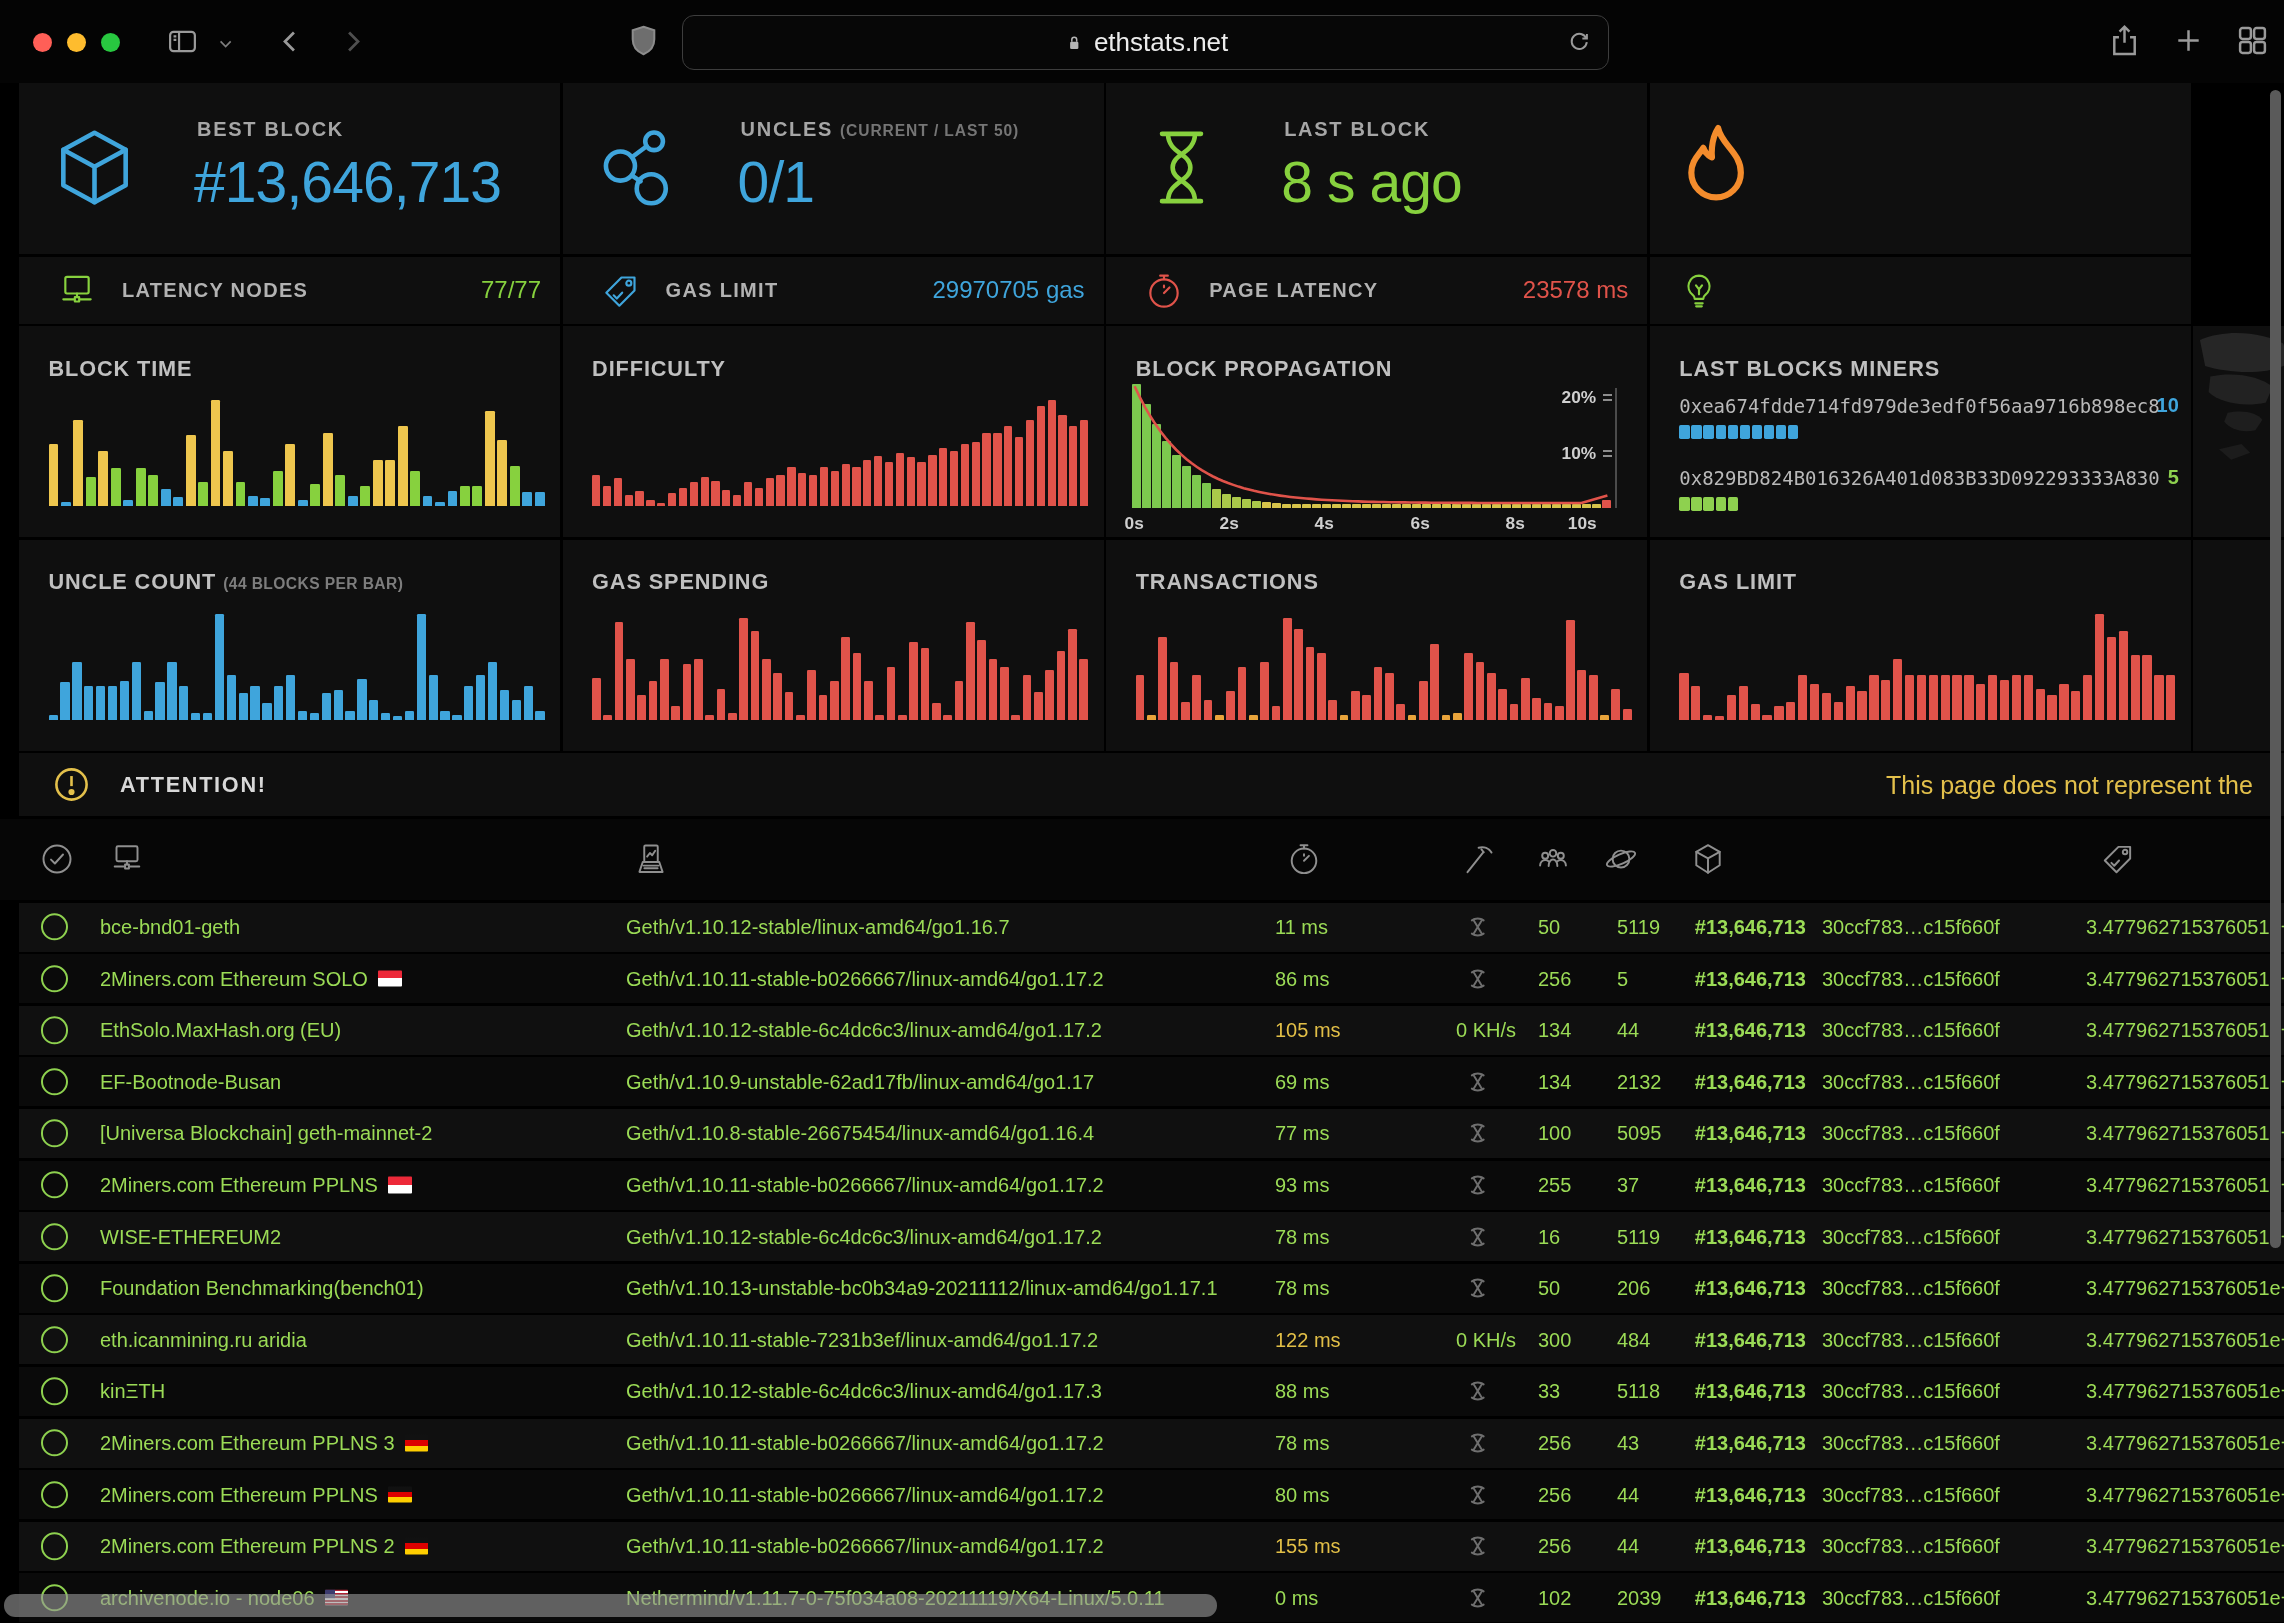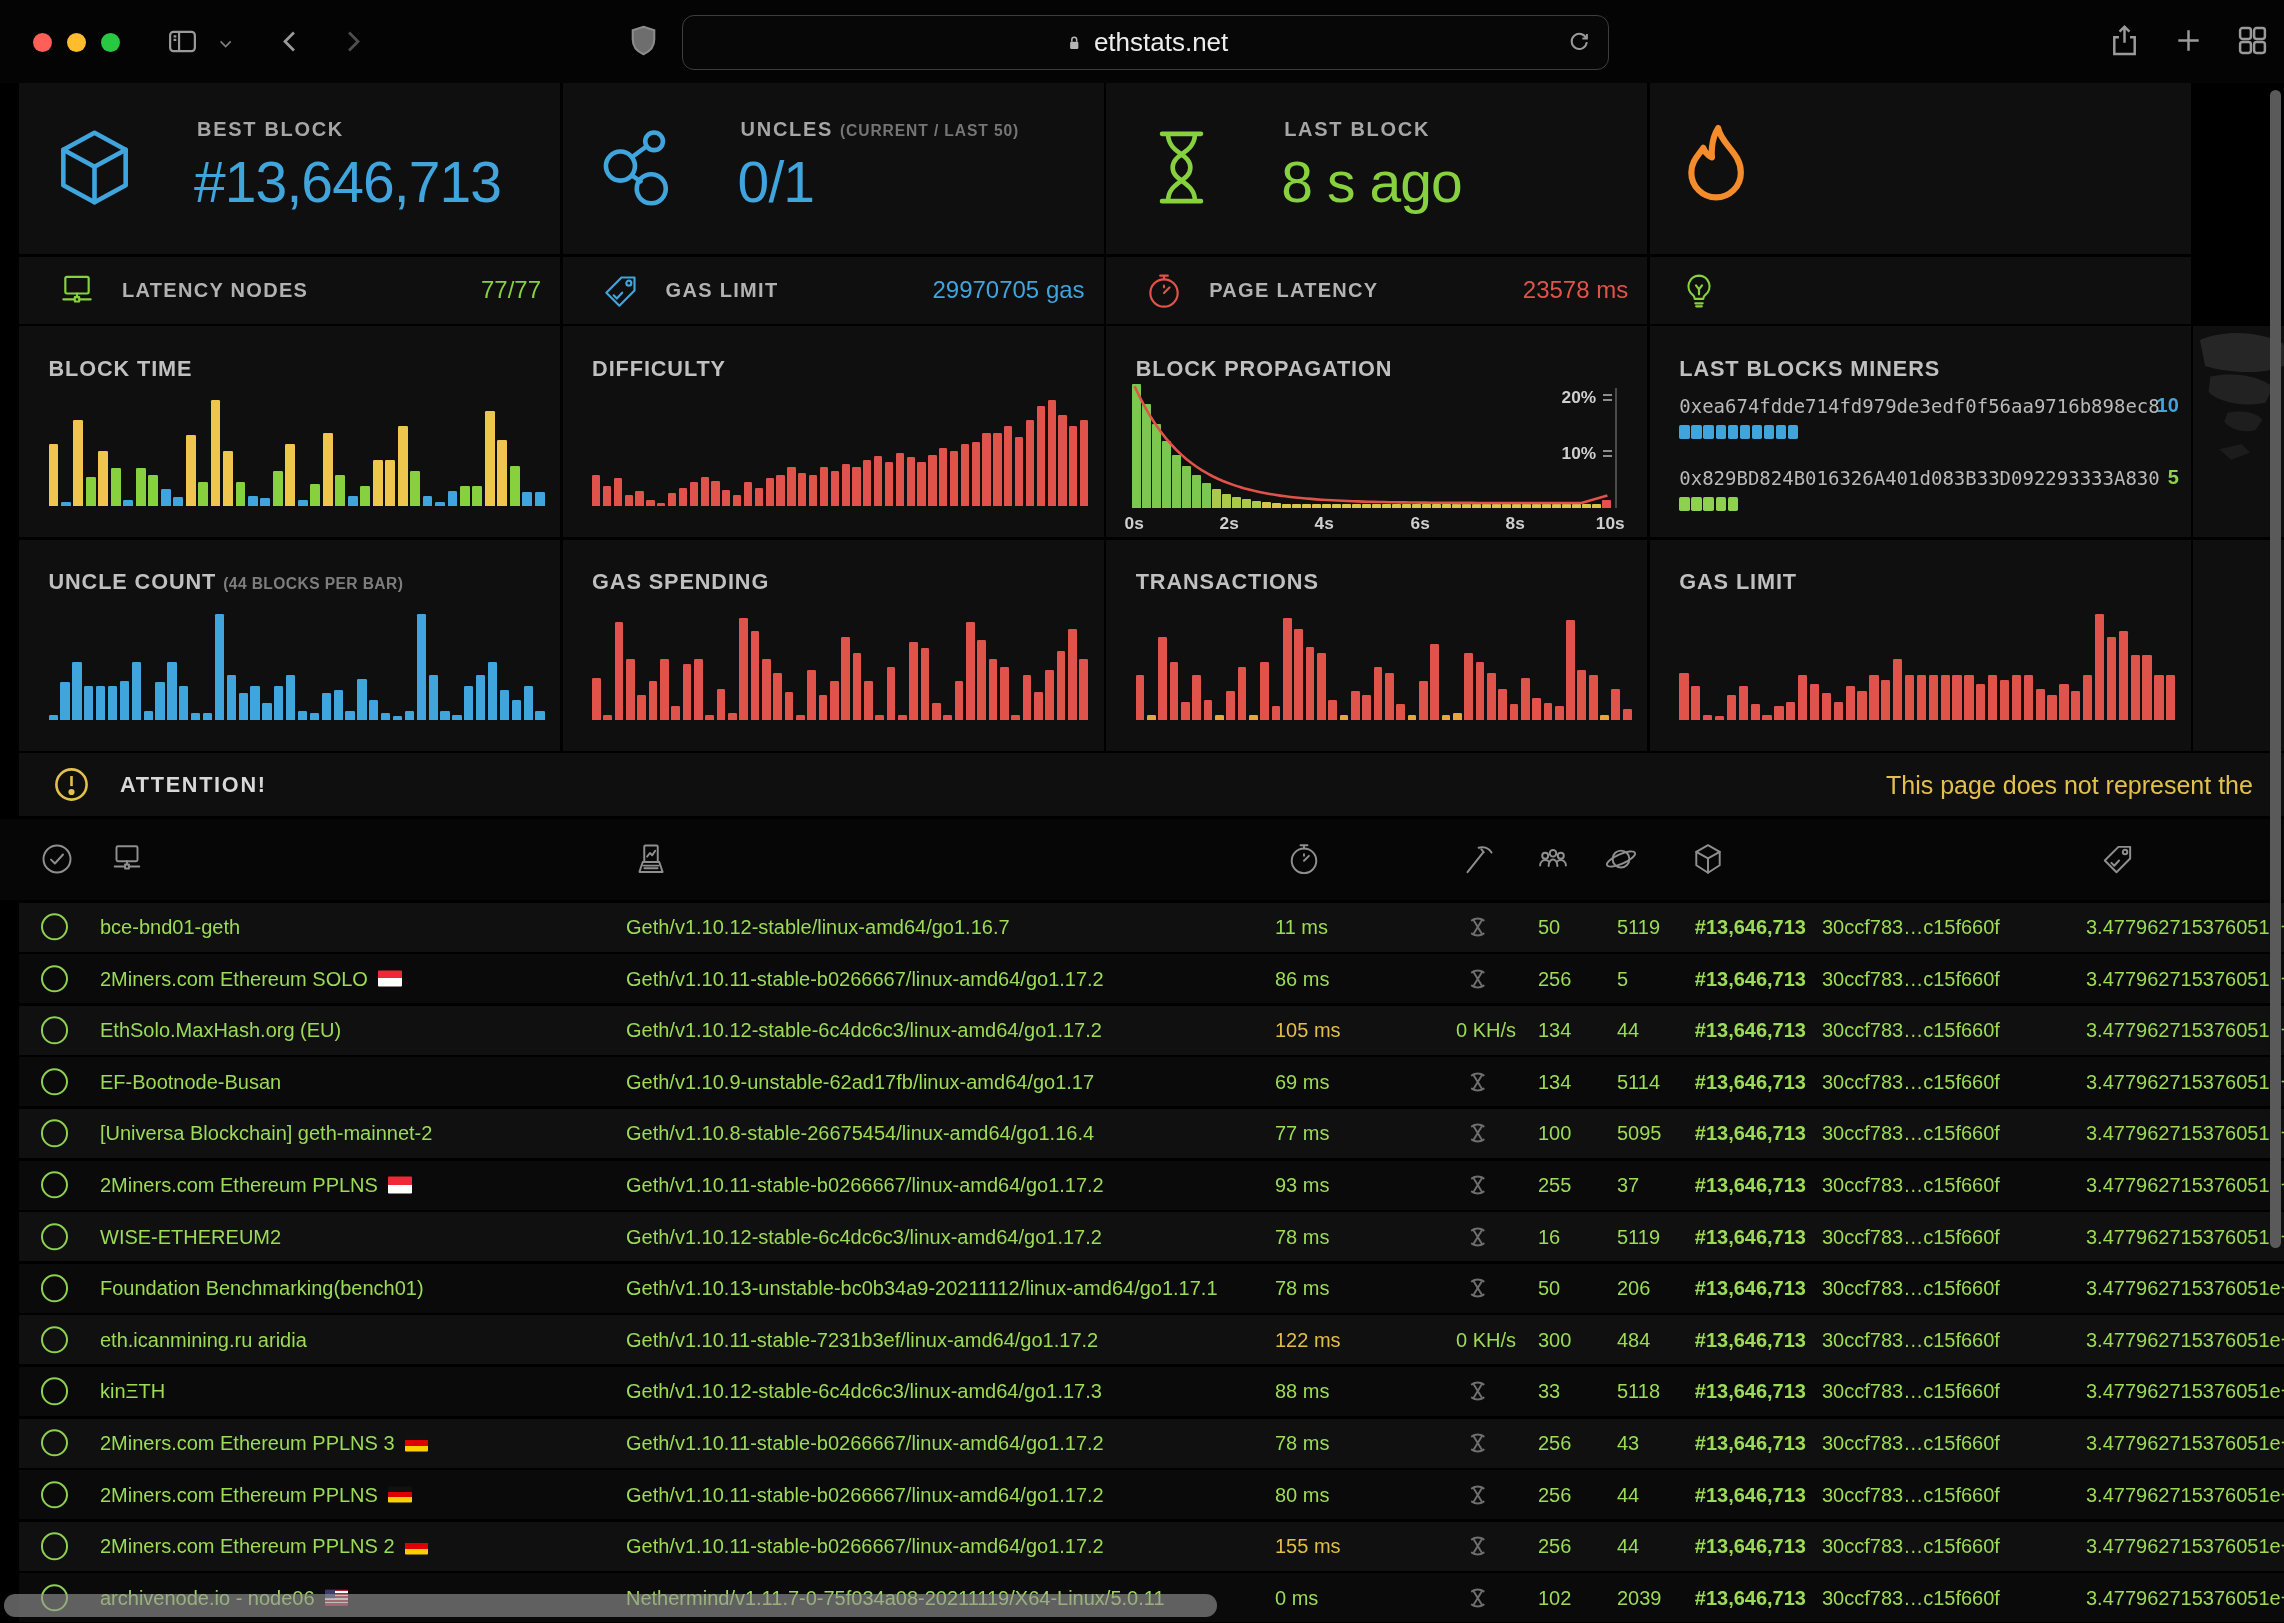--- a/index.html
+++ b/index.html
@@ -403,7 +403,7 @@
             <span style="left:218px">4s</span>
             <span style="left:314px">6s</span>
             <span style="left:409px">8s</span>
-            <span style="left:504px">10s</span>
+            <span style="left:476px">10s</span>
           </div>
         </div>
         <div class="tile chart">

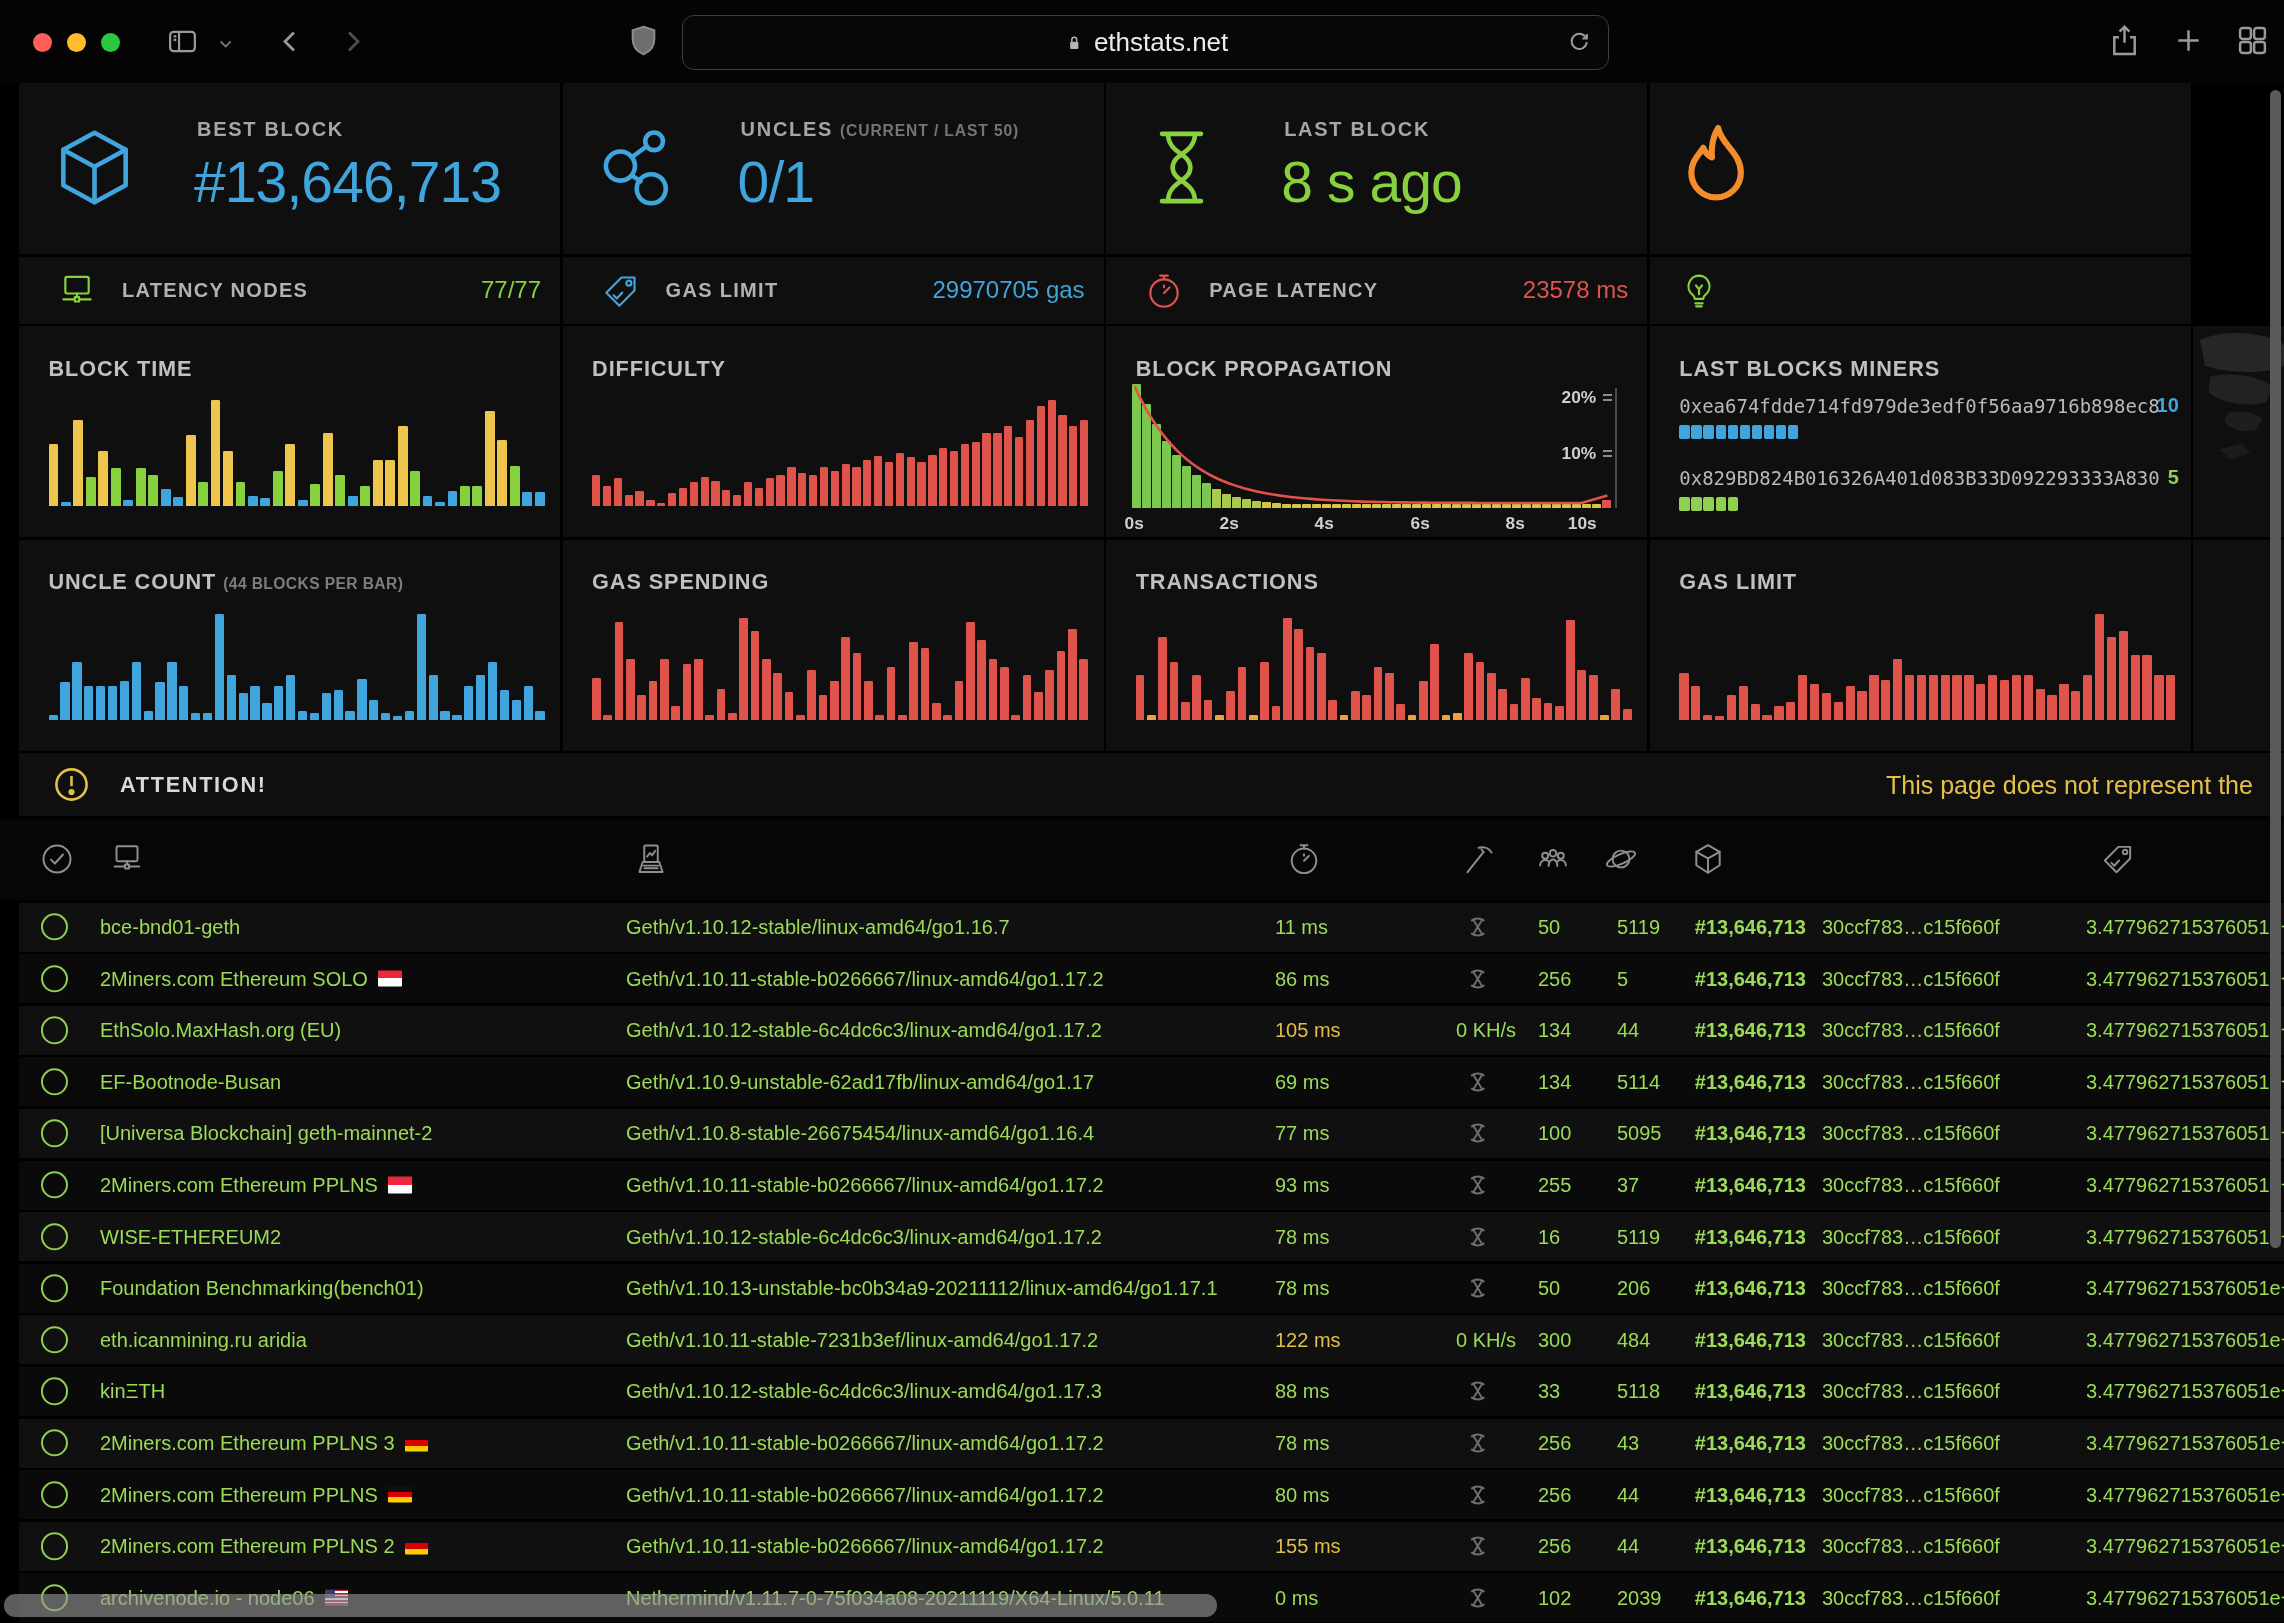--- a/index.html
+++ b/index.html
@@ -749,7 +749,7 @@
               </svg></i>
           </span>
           <span class="c-peers">134</span>
-          <span class="c-pending">5114</span>
+          <span class="c-pending">2132</span>
           <span class="c-block">#13,646,713</span>
           <span class="c-hash">30ccf783…c15f660f</span>
           <span class="c-diff">3.477962715376051e+1</span>

